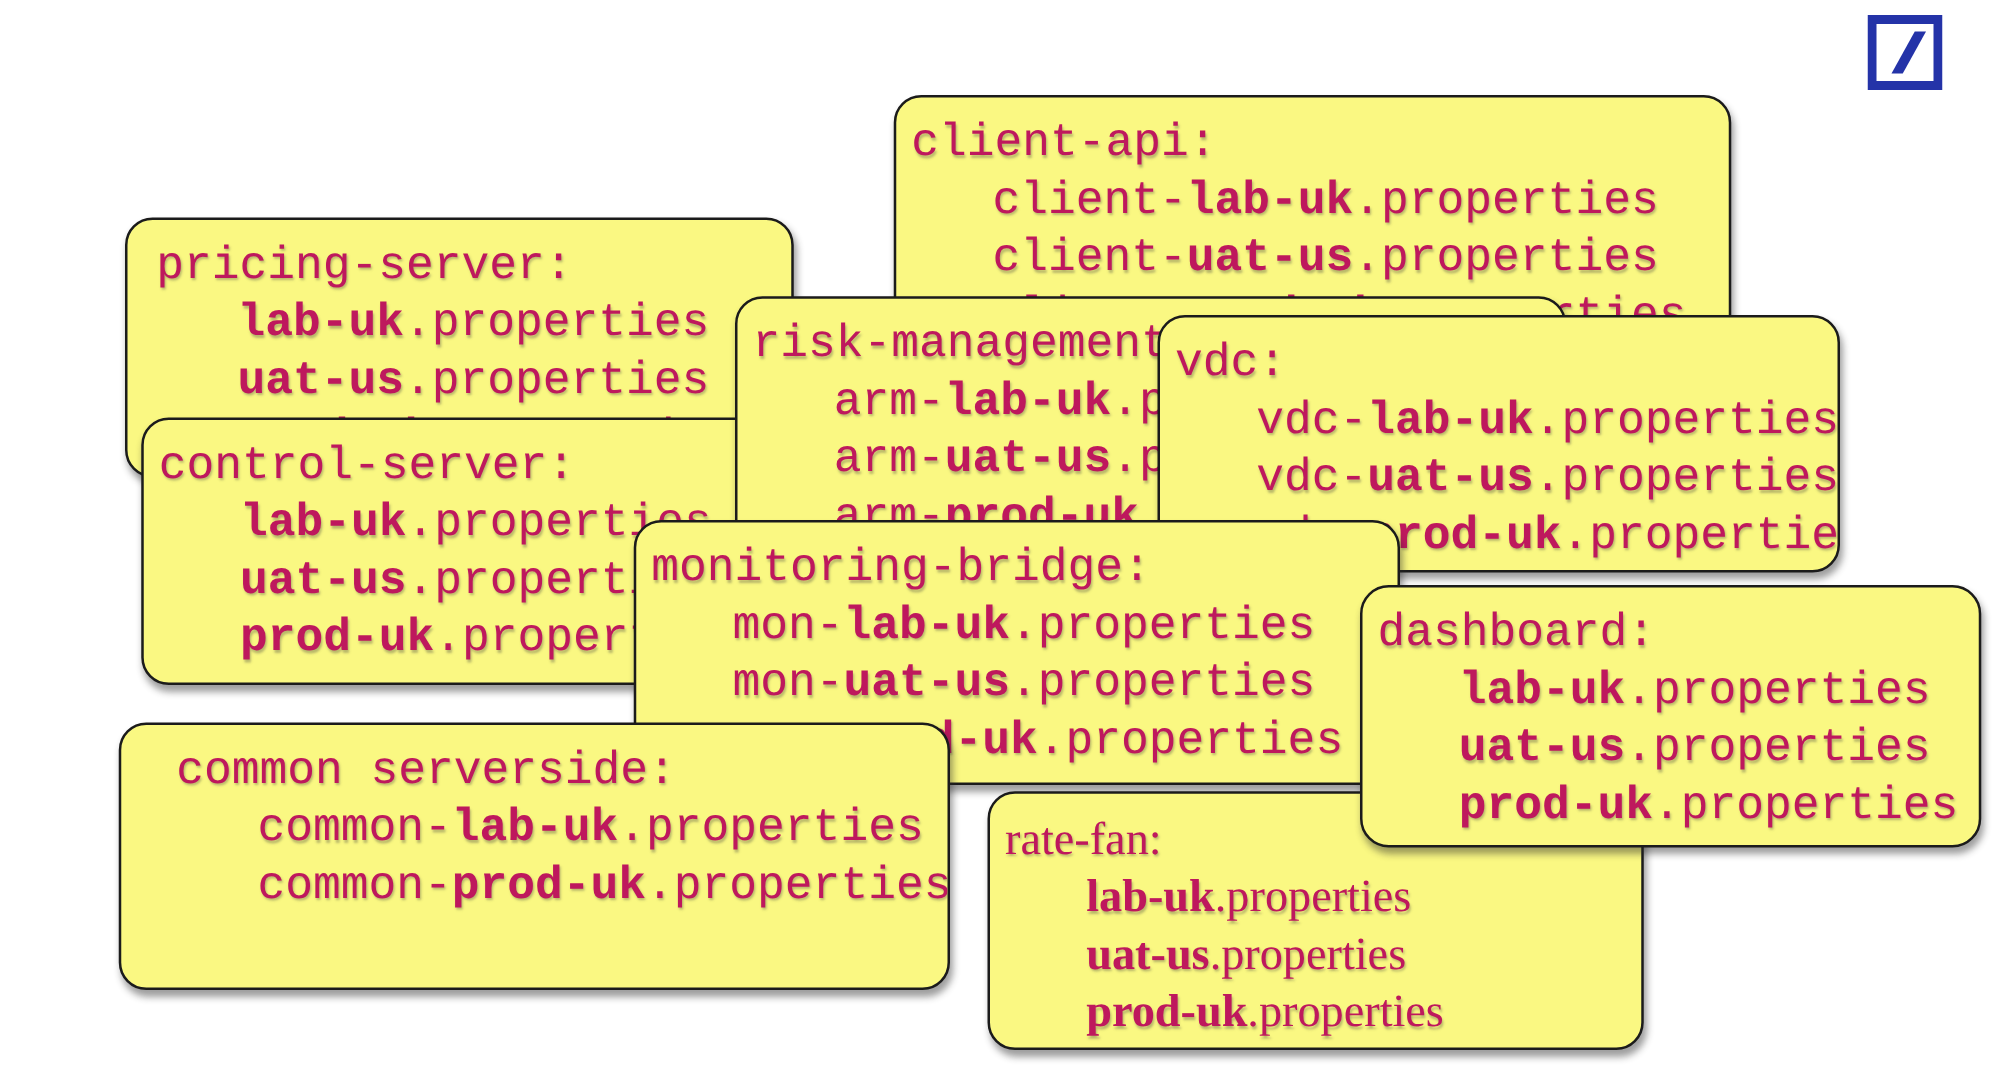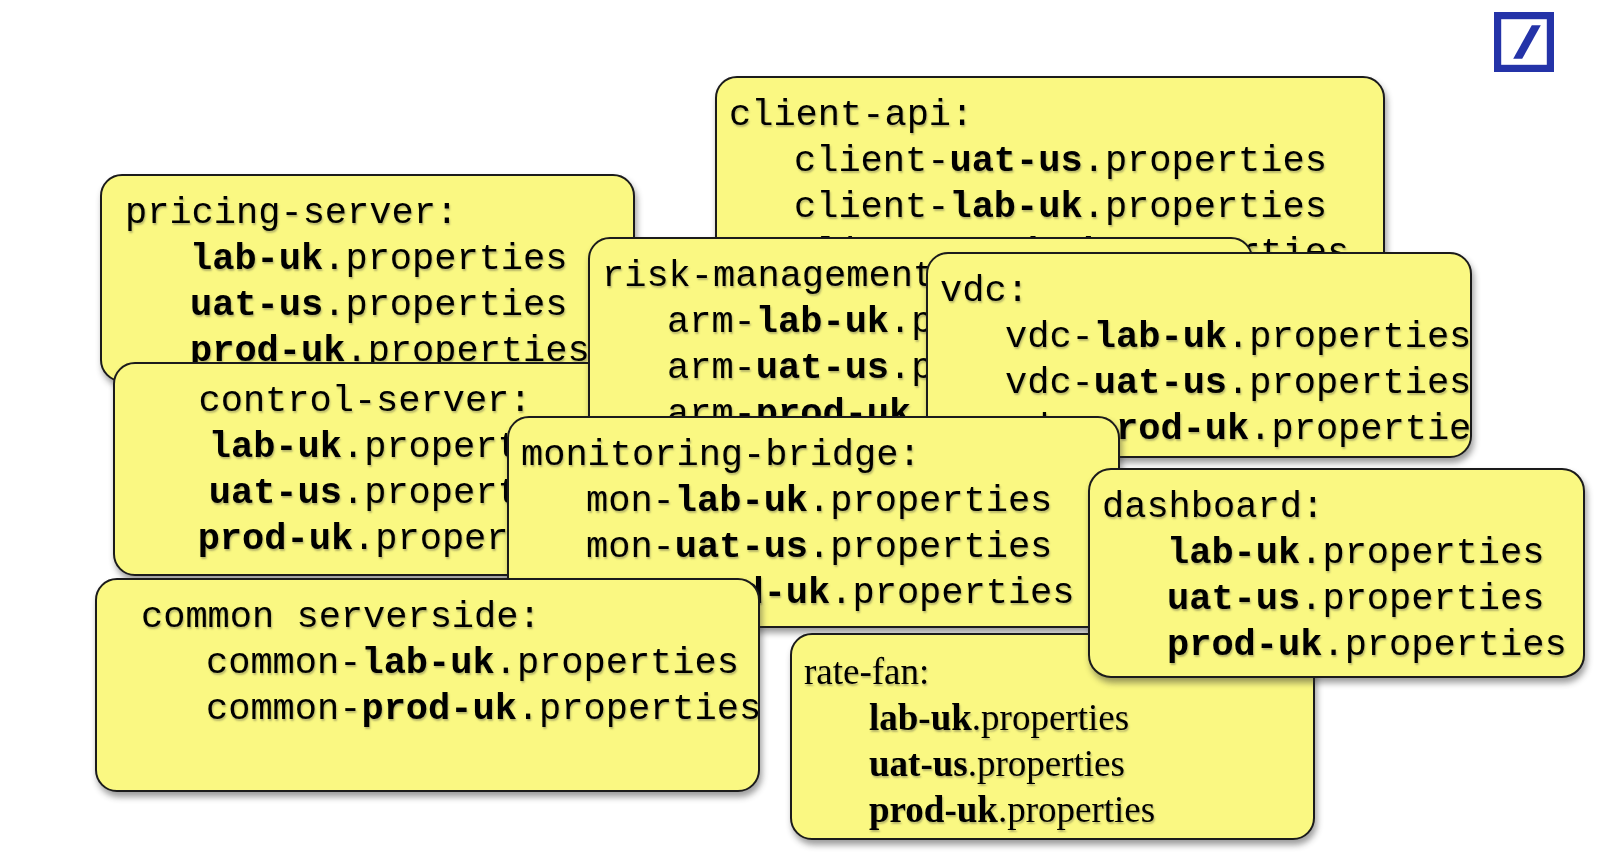--- a/index.html
+++ b/index.html
@@ -22,7 +22,7 @@
   .card .line{
     font-size:37px;
     line-height:46px;
-    color:#000000;
+    color:#be185d;
     text-shadow:1px 2px 2px rgba(60,60,60,0.35);
   }
   .card .file{ padding-left:65px; }

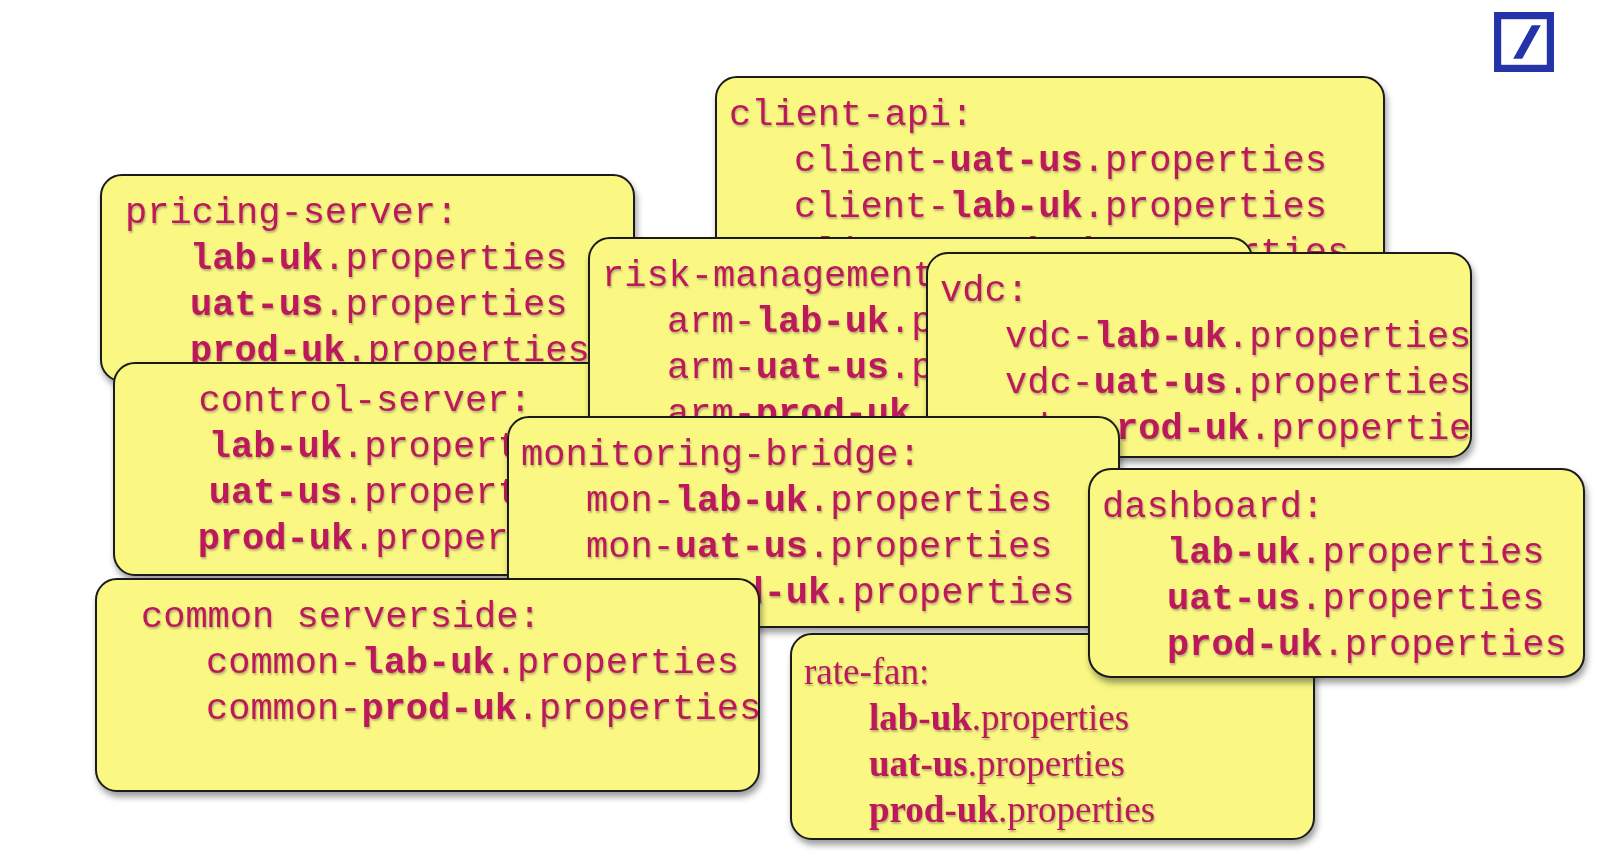--- a/index.html
+++ b/index.html
@@ -55,8 +55,8 @@
 
 <div class="card c-client">
   <div class="line title">client-api:</div>
+  <div class="line file"><span>client-</span><span class="env">lab-uk</span><span>.properties</span></div>
   <div class="line file"><span>client-</span><span class="env">uat-us</span><span>.properties</span></div>
-  <div class="line file"><span>client-</span><span class="env">lab-uk</span><span>.properties</span></div>
   <div class="line file"><span>client-</span><span class="env">prod-uk</span><span>.properties</span></div>
 </div>
 

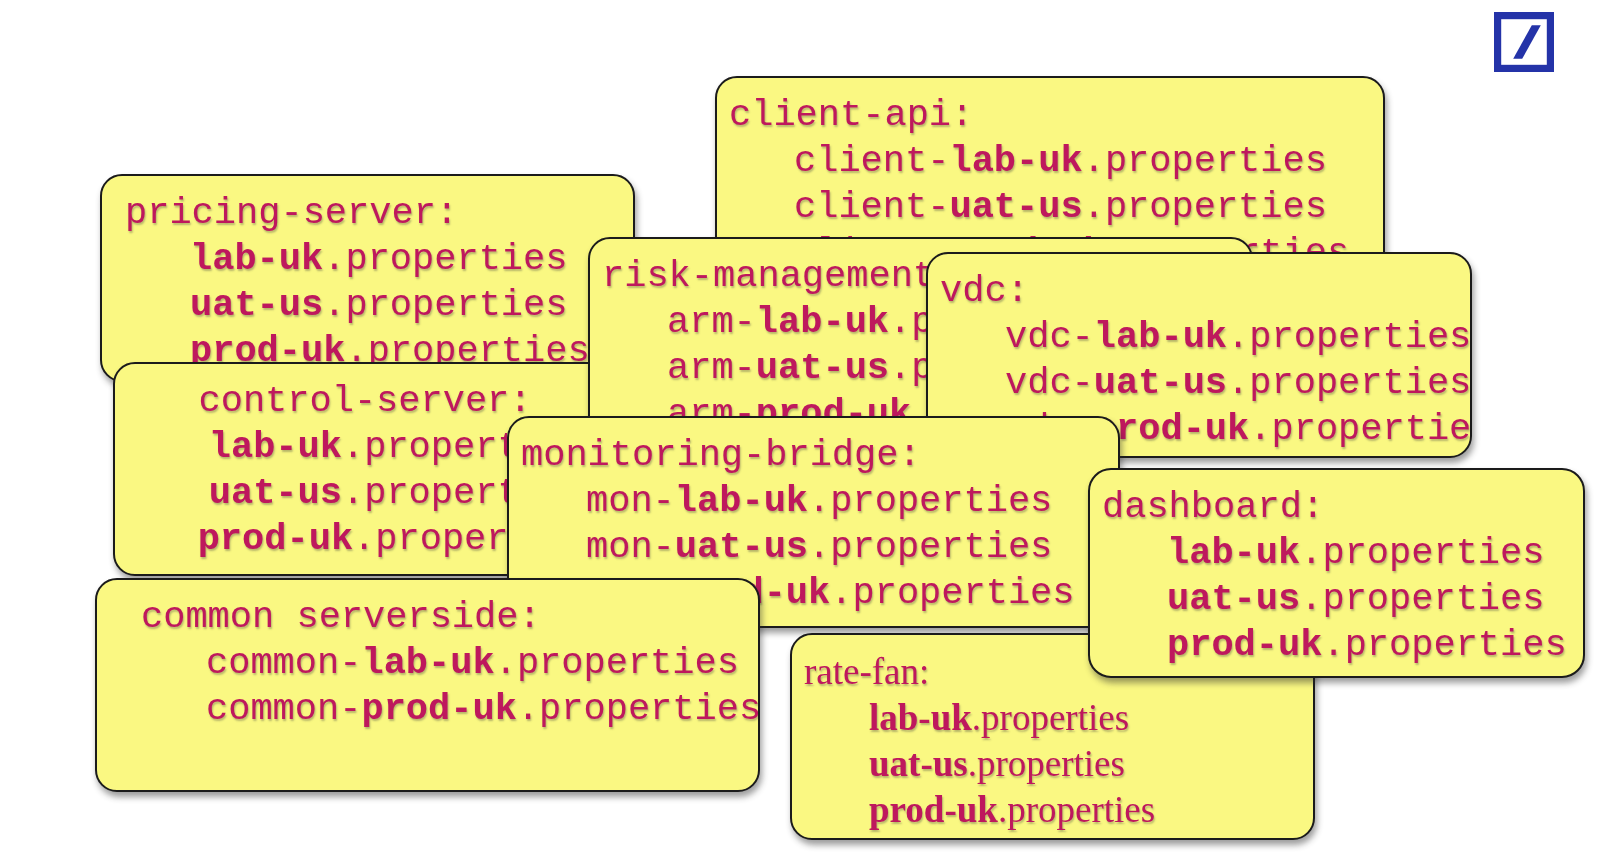--- a/index.html
+++ b/index.html
@@ -31,7 +31,7 @@
   
   .c-pricing   { left:100px;  top:174px; width:535px; height:208px; z-index:1;padding-left:23px; }
   .c-client    { left:715px;  top:76px;  width:670px; height:208px; z-index:2; }
-  .c-control   { left:113px;  top:362px; width:500px; height:214px; z-index:3;text-align:center; }
+  .c-control   { left:113px;  top:334px; width:500px; height:214px; z-index:3; }
   .c-risk      { left:588px;  top:237px; width:665px; height:208px; z-index:4; }
   .c-vdc       { left:926px;  top:252px; width:546px; height:206px; z-index:5; }
   .c-mon       { left:507px;  top:416px; width:613px; height:212px; z-index:6; }

